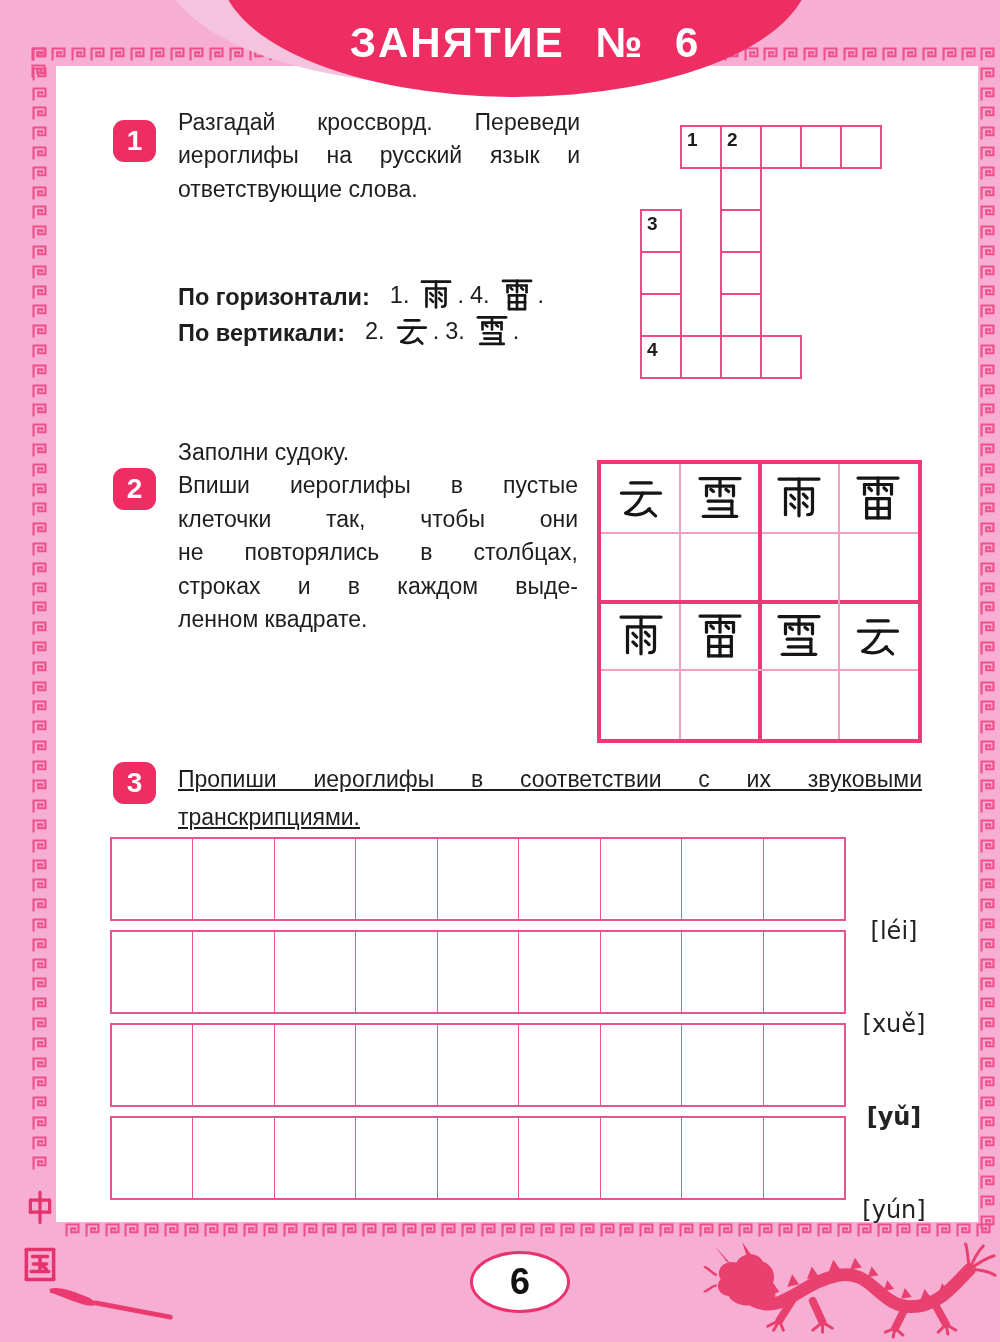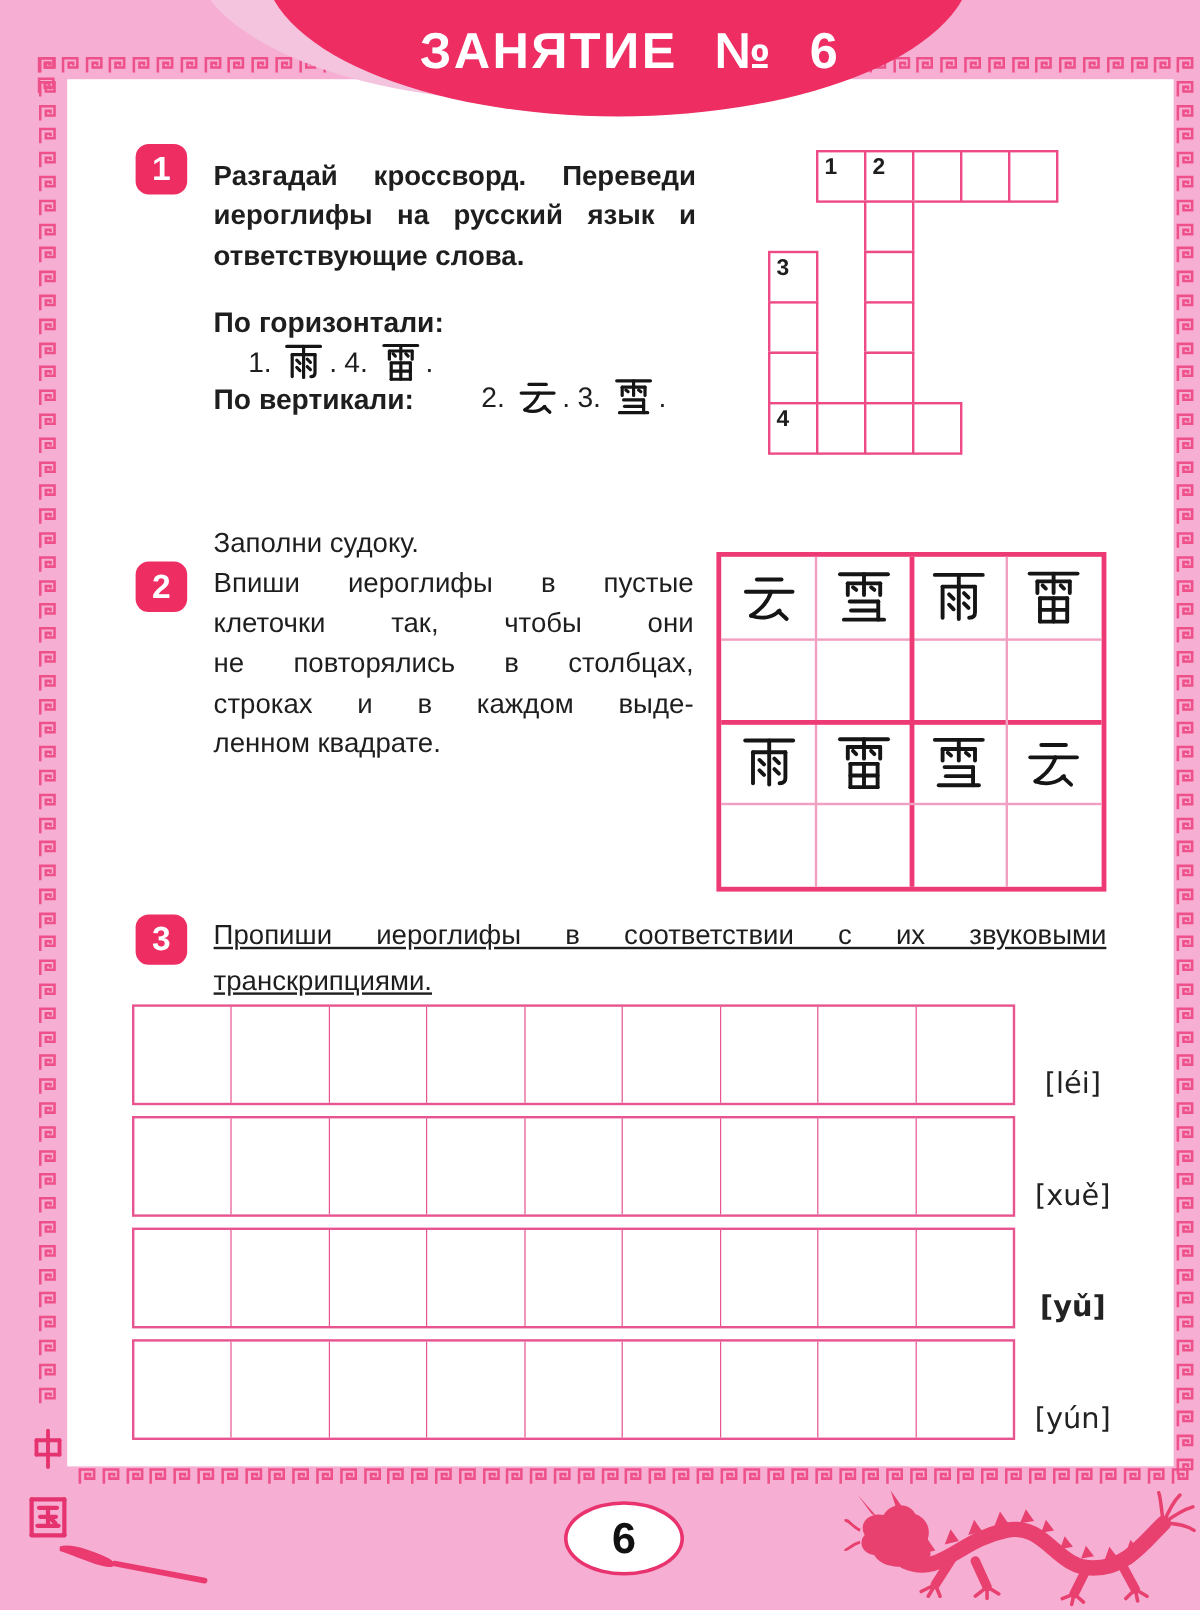--- a/index.html
+++ b/index.html
@@ -29,7 +29,7 @@
   .task-text{position:absolute;left:178px;color:#1e1e1e;font-size:23px;z-index:2;}
   .task-text .ln{line-height:33.4px;white-space:nowrap;}
   .task-text .ln.j{text-align:justify;text-align-last:justify;white-space:normal;}
-  #task1-text{top:130px;width:402px;font-weight:bold;}
+  #task1-text{top:106px;width:402px;}
   #task2-text{top:436px;width:400px;}
   #task3-text{top:760px;width:744px;}
   #task3-text .ln{line-height:38px;text-decoration:underline;}

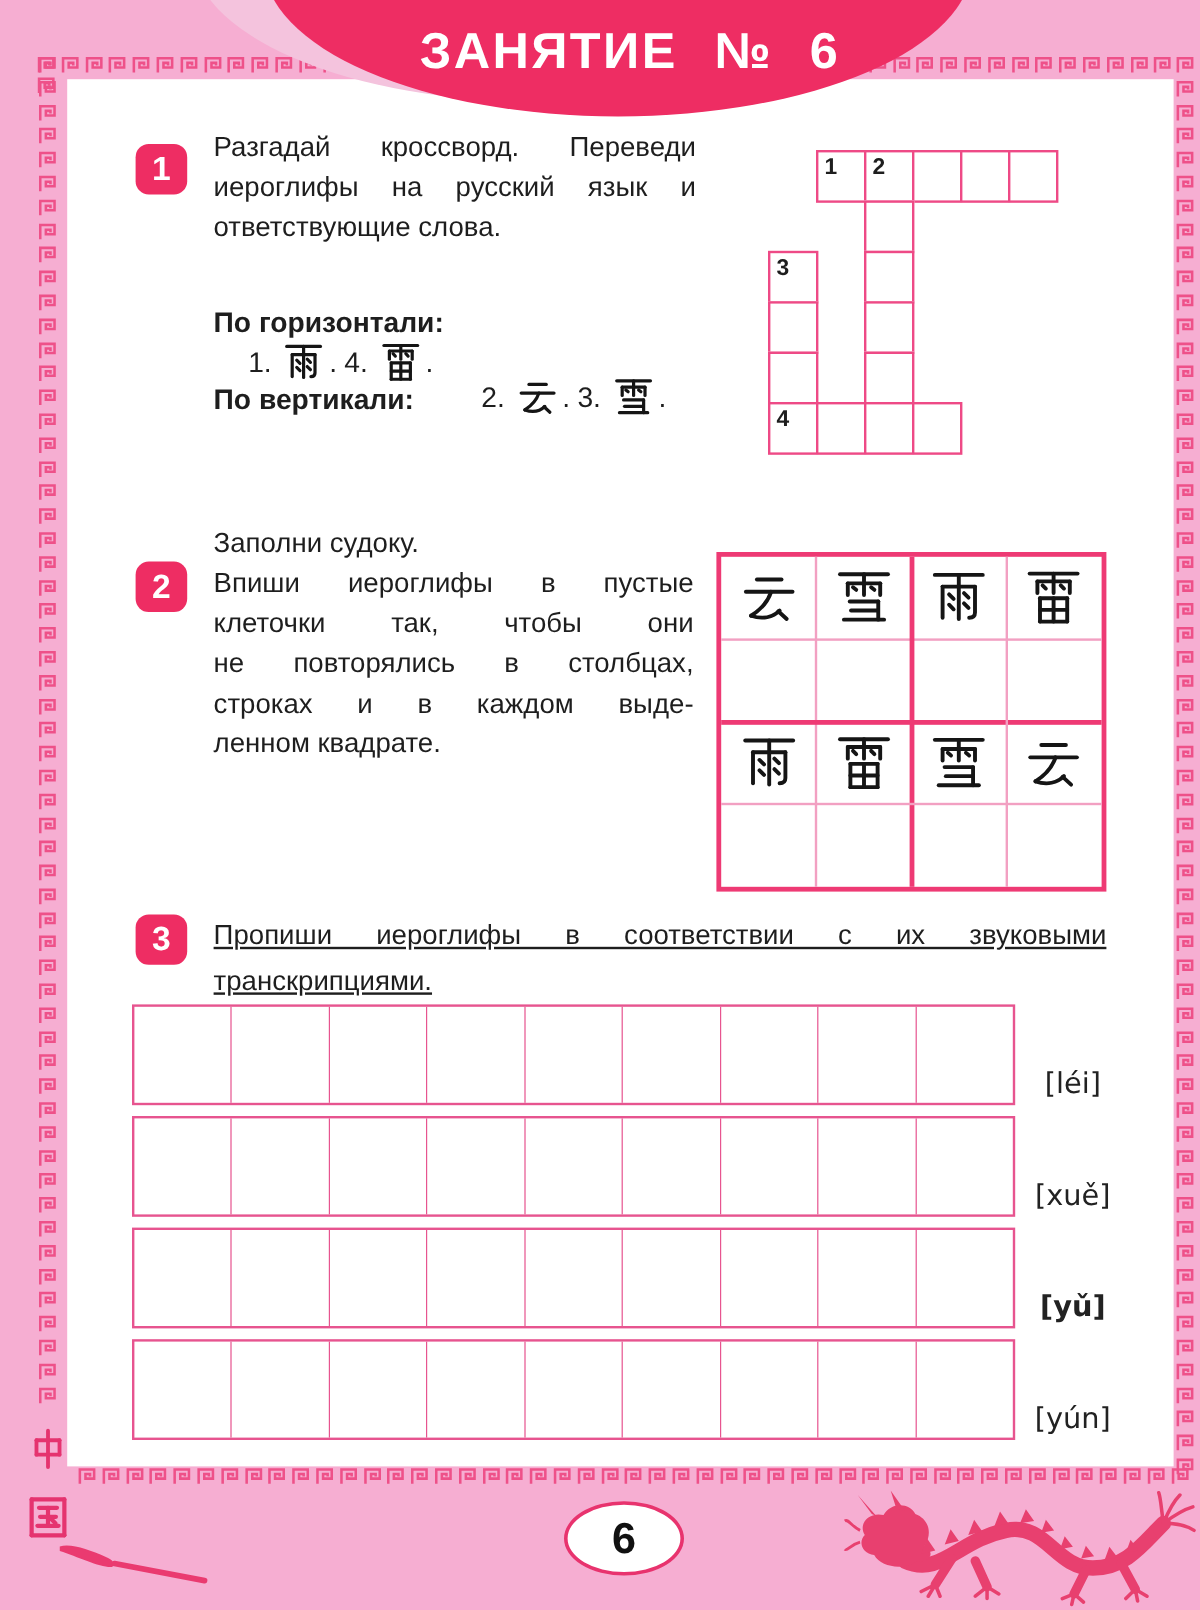--- a/index.html
+++ b/index.html
@@ -36,7 +36,7 @@
 
   
   .clue-line{position:absolute;left:178px;color:#1e1e1e;font-size:23.5px;z-index:2;display:flex;align-items:center;}
-  #clue-across{top:256px;flex-direction:column;} #clue-down{top:312px;gap:36px;}
+  #clue-across{top:276px;} #clue-down{top:312px;gap:36px;}
   .clue-label{font-weight:bold;margin-right:14px;}
   .clue-num{margin:0 8px 0 6px;}
   .clue-item svg{vertical-align:middle;margin-bottom:4px;}

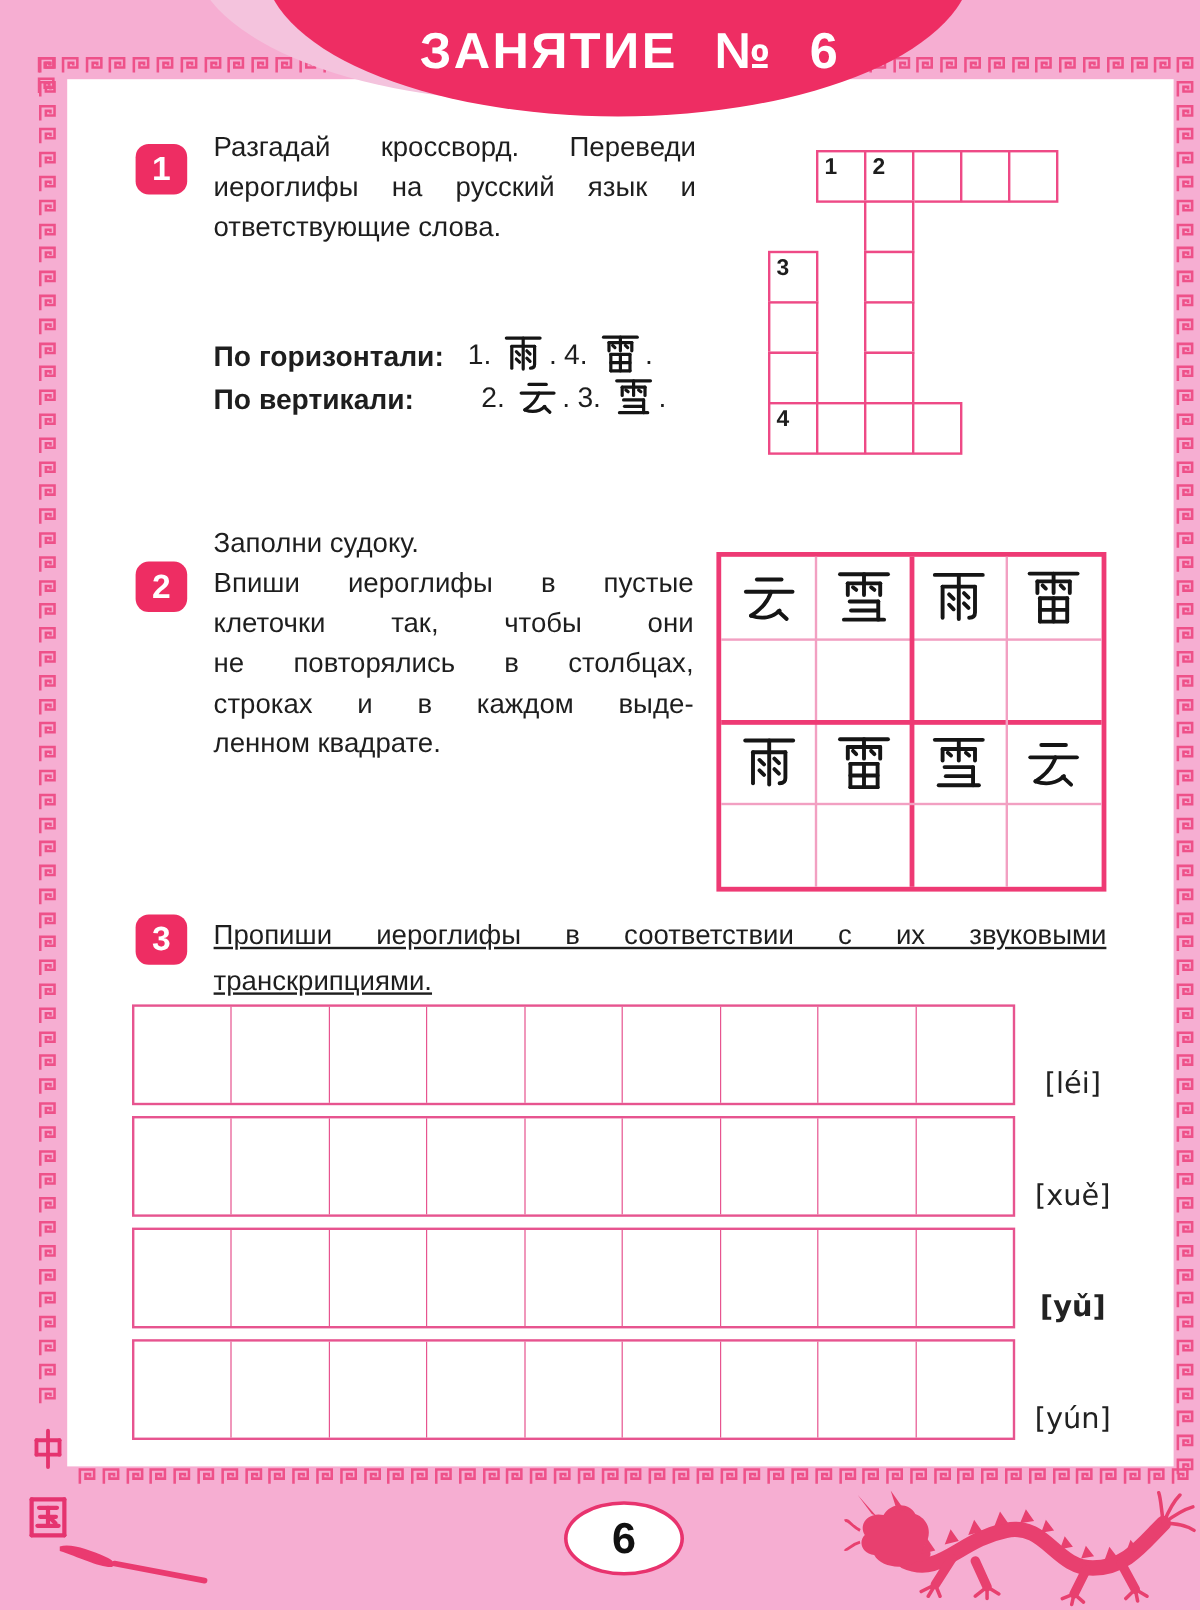--- a/index.html
+++ b/index.html
@@ -36,7 +36,7 @@
 
   
   .clue-line{position:absolute;left:178px;color:#1e1e1e;font-size:23.5px;z-index:2;display:flex;align-items:center;}
-  #clue-across{top:276px;} #clue-down{top:312px;gap:36px;}
+  #clue-across{top:276px;} #clue-down{top:312px;}
   .clue-label{font-weight:bold;margin-right:14px;}
   .clue-num{margin:0 8px 0 6px;}
   .clue-item svg{vertical-align:middle;margin-bottom:4px;}

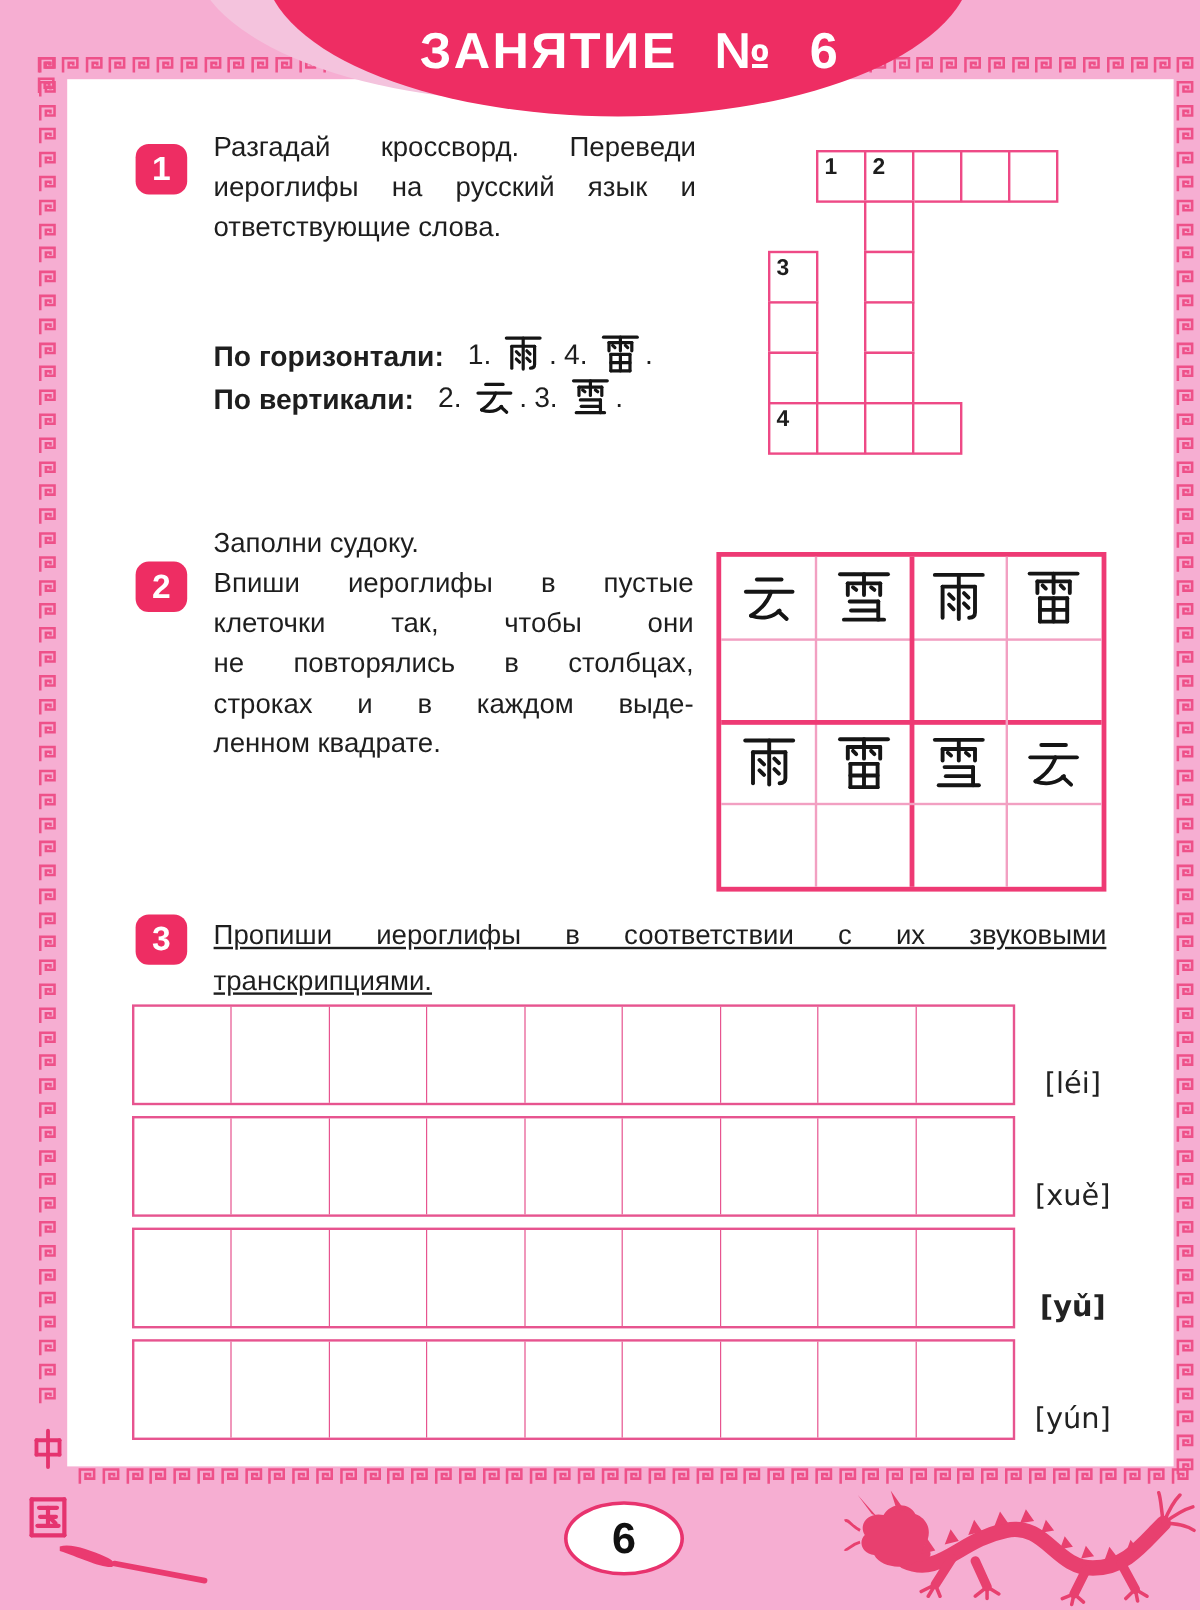--- a/index.html
+++ b/index.html
@@ -60,7 +60,7 @@
   .practice-cell{flex:1;box-sizing:border-box;}
   .practice-cell:not(:last-child){border-right:1.7px solid #e7548f;}
   .transcription{position:absolute;left:846px;width:96px;text-align:center;color:#222;
-    font-size:24px;font-family:"DejaVu Sans","Liberation Sans",sans-serif;z-index:2;}
+    font-size:24px;font-family:"DejaVu Sans","Liberation Sans",sans-serif;z-index:2;margin-top:28px;}
 
   
   #page-num{position:absolute;left:470px;top:1251px;width:100px;height:62px;background:#fff;

